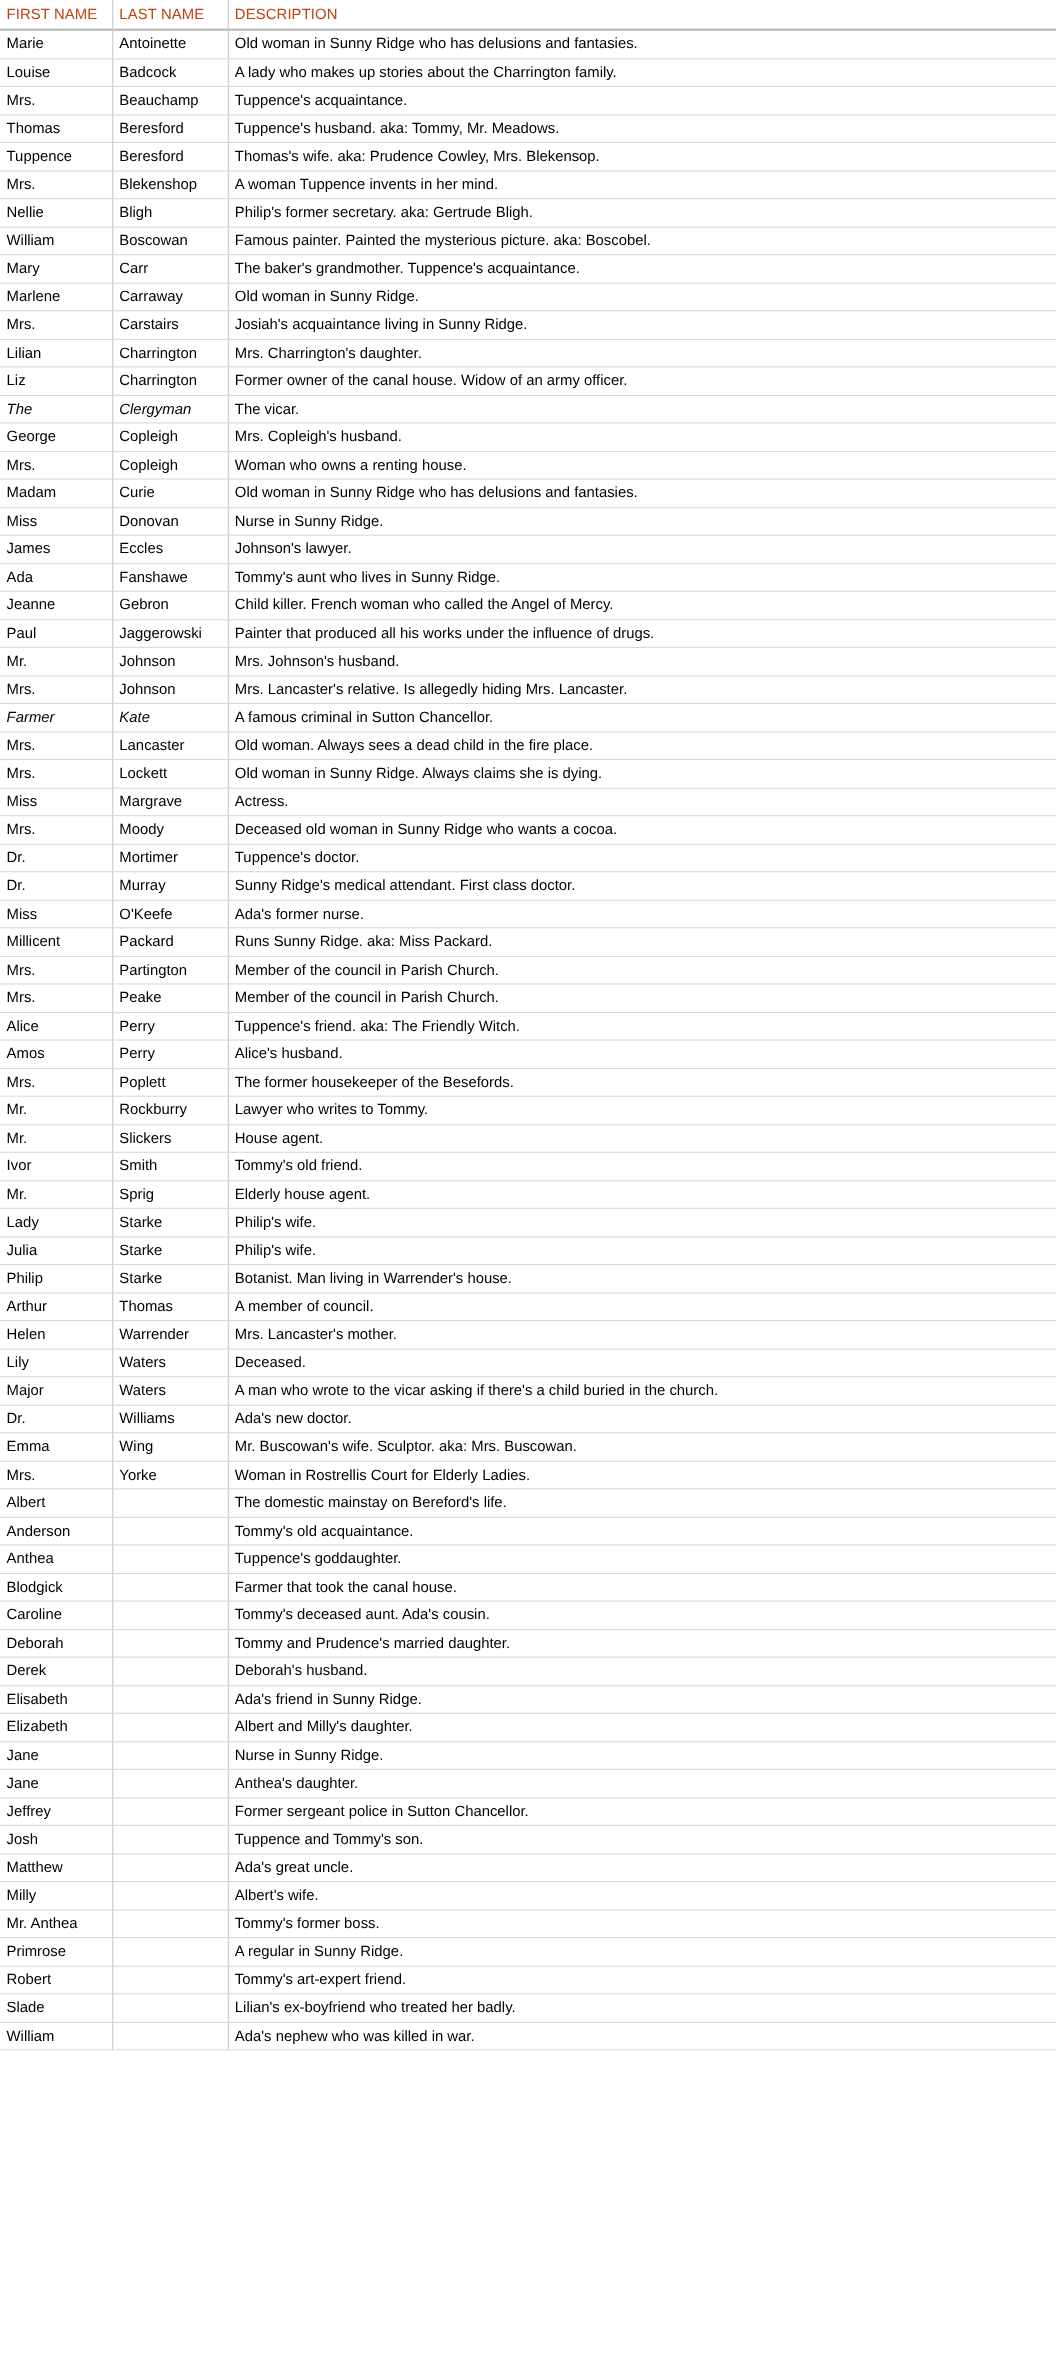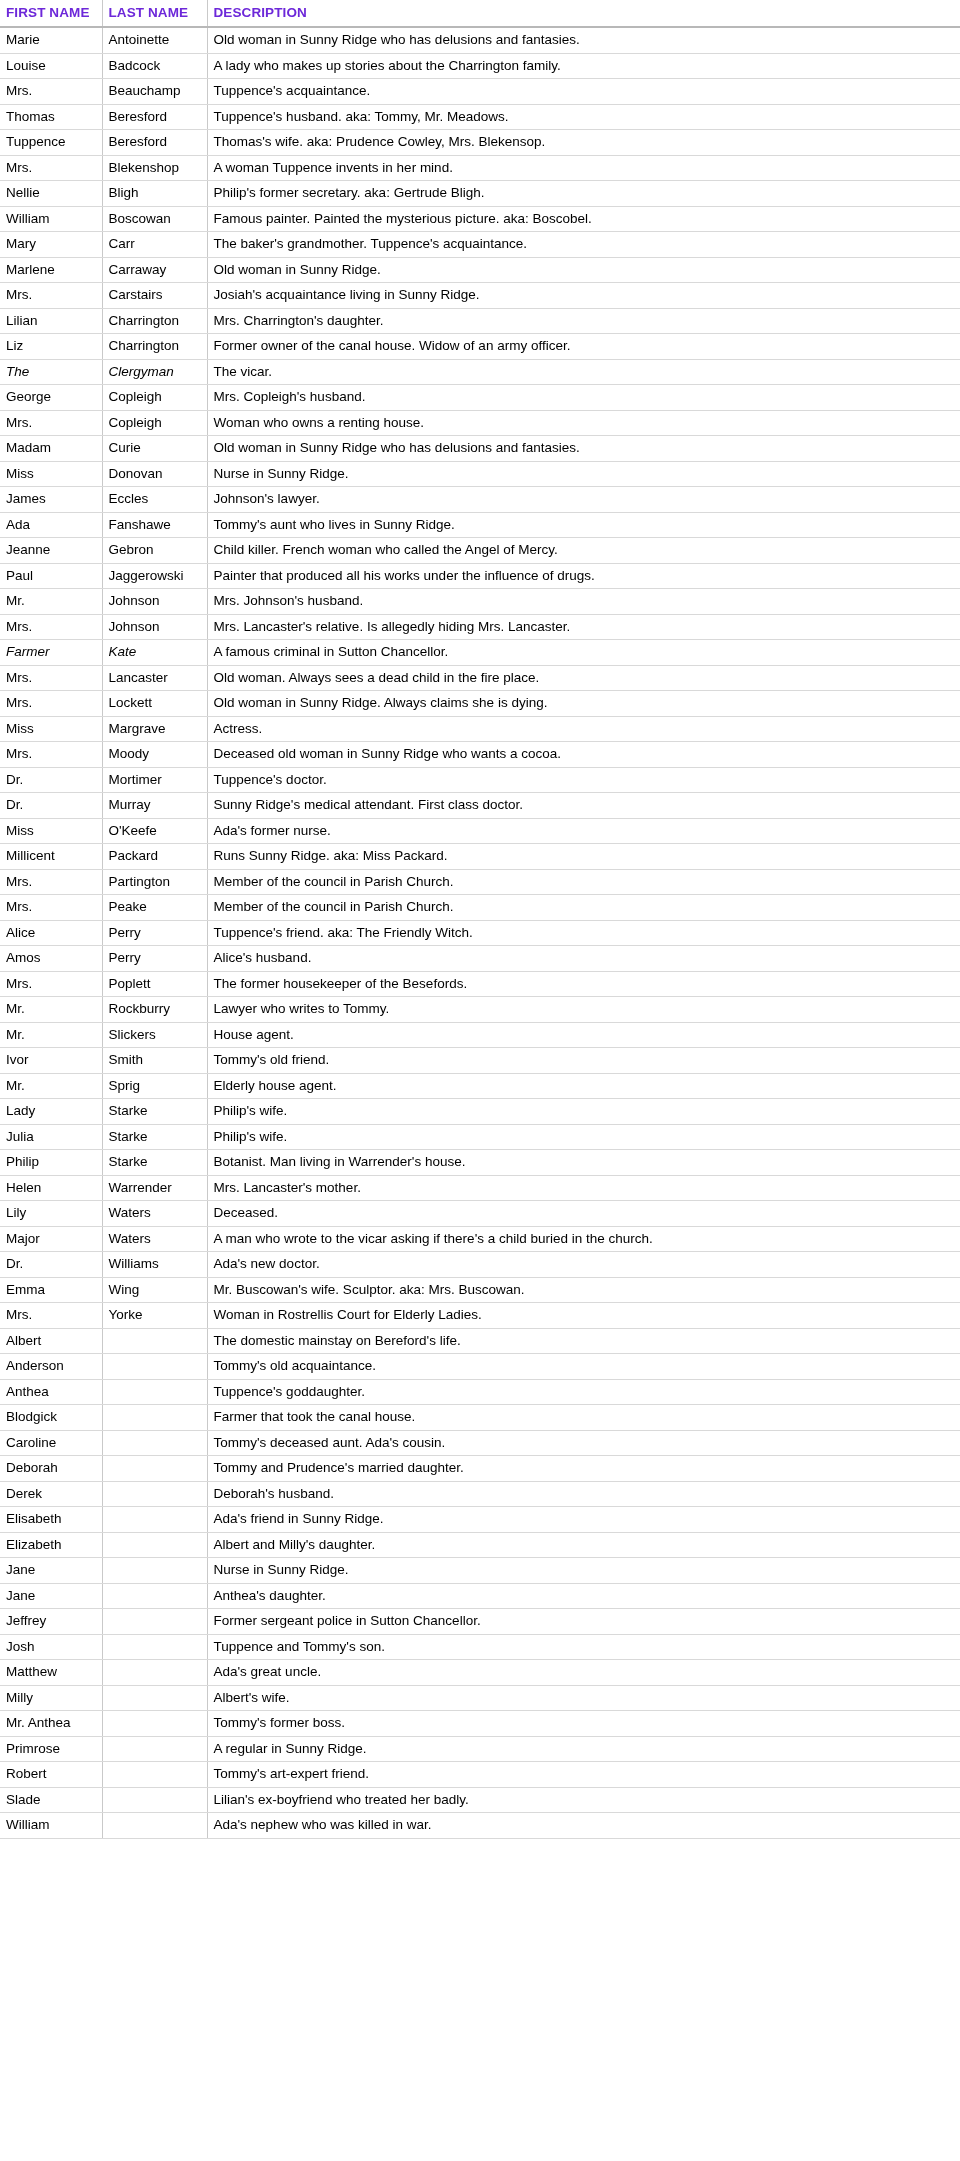--- a/index.html
+++ b/index.html
@@ -39,8 +39,8 @@
     border-right: none;
   }
   #character-table thead th {
-    color: #6d28d9;
-    font-weight: bold;
+    color: #c2410c;
+    font-weight: normal;
     font-size: 13.5px;
     letter-spacing: 0.1px;
     border-bottom: 2px solid #b8b8b8;

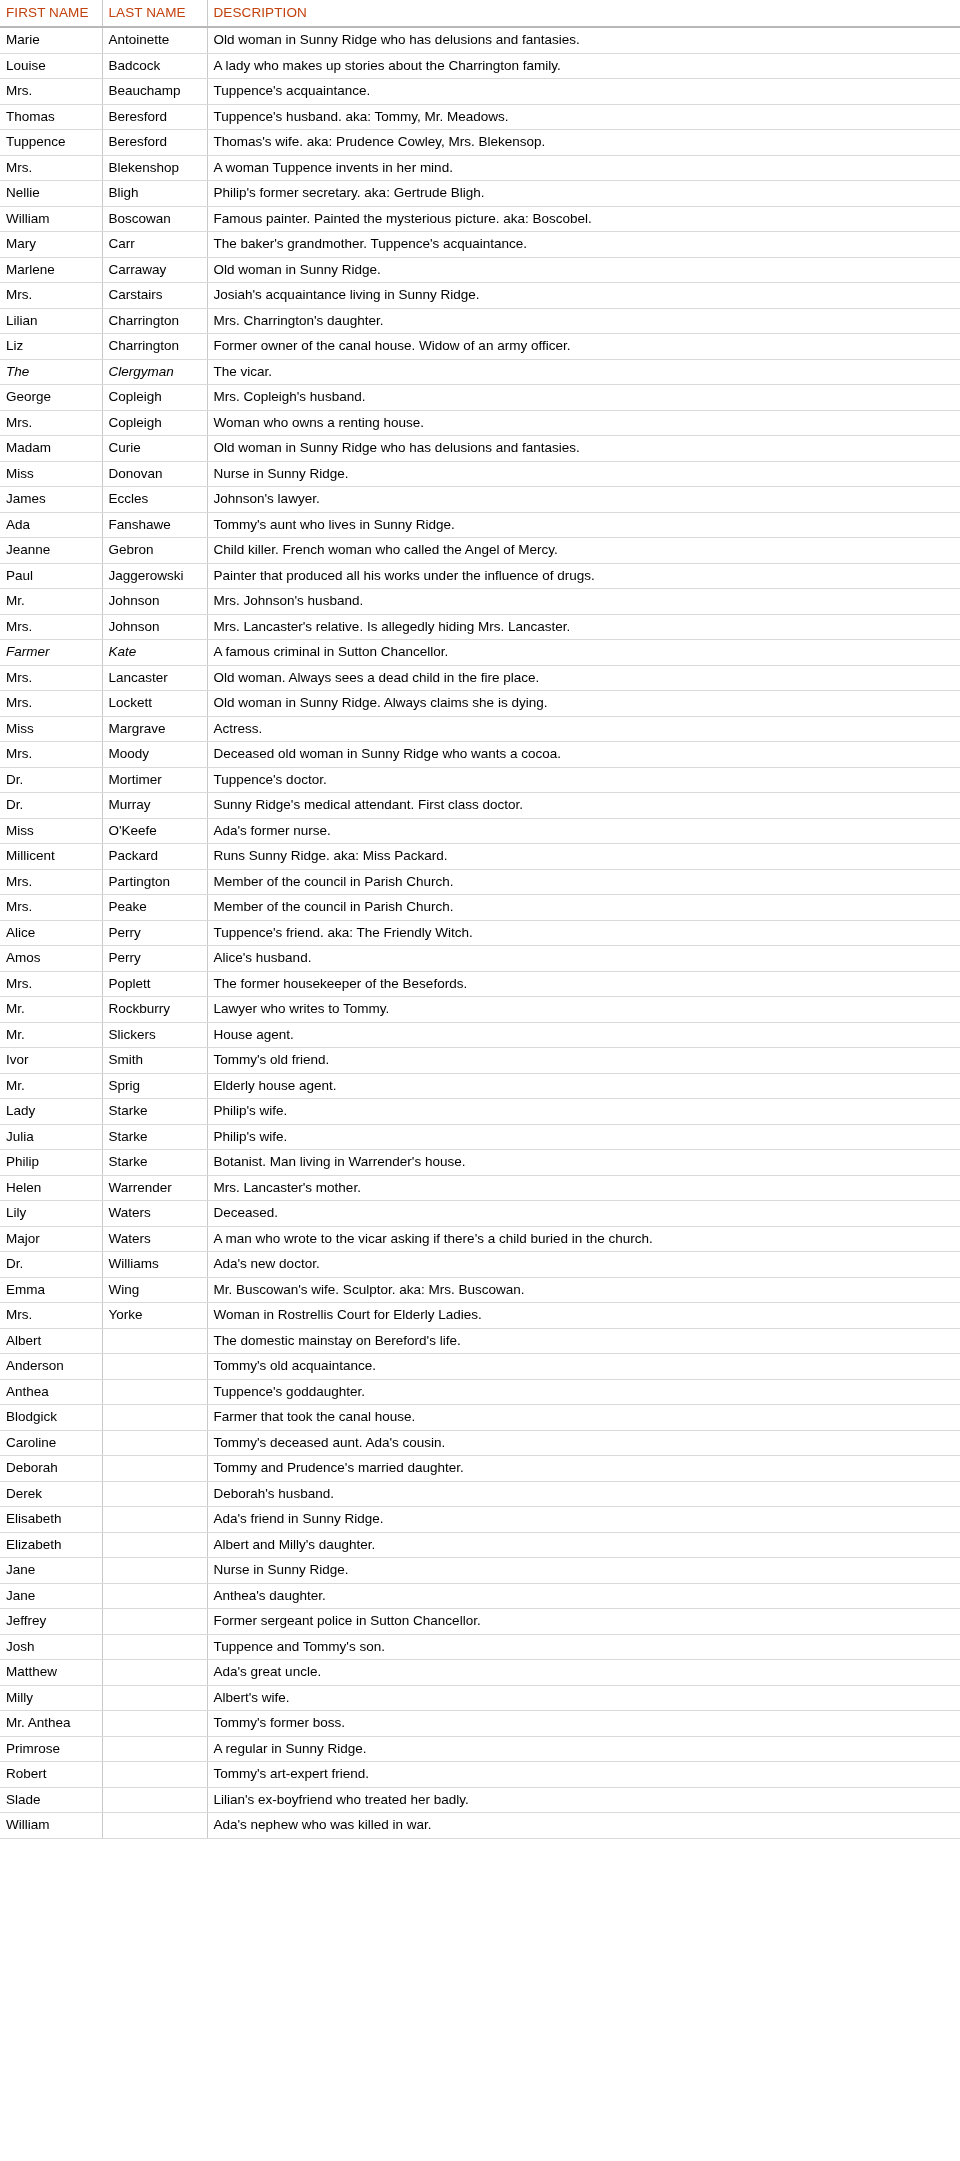--- a/index.html
+++ b/index.html
@@ -299,6 +299,11 @@
         <td class="desc-cell">Botanist. Man living in Warrender's house.</td>
       </tr>
       <tr>
+        <td class="first-cell">Arthur</td>
+        <td class="last-cell">Thomas</td>
+        <td class="desc-cell">A member of council.</td>
+      </tr>
+      <tr>
         <td class="first-cell">Helen</td>
         <td class="last-cell">Warrender</td>
         <td class="desc-cell">Mrs. Lancaster's mother.</td>

